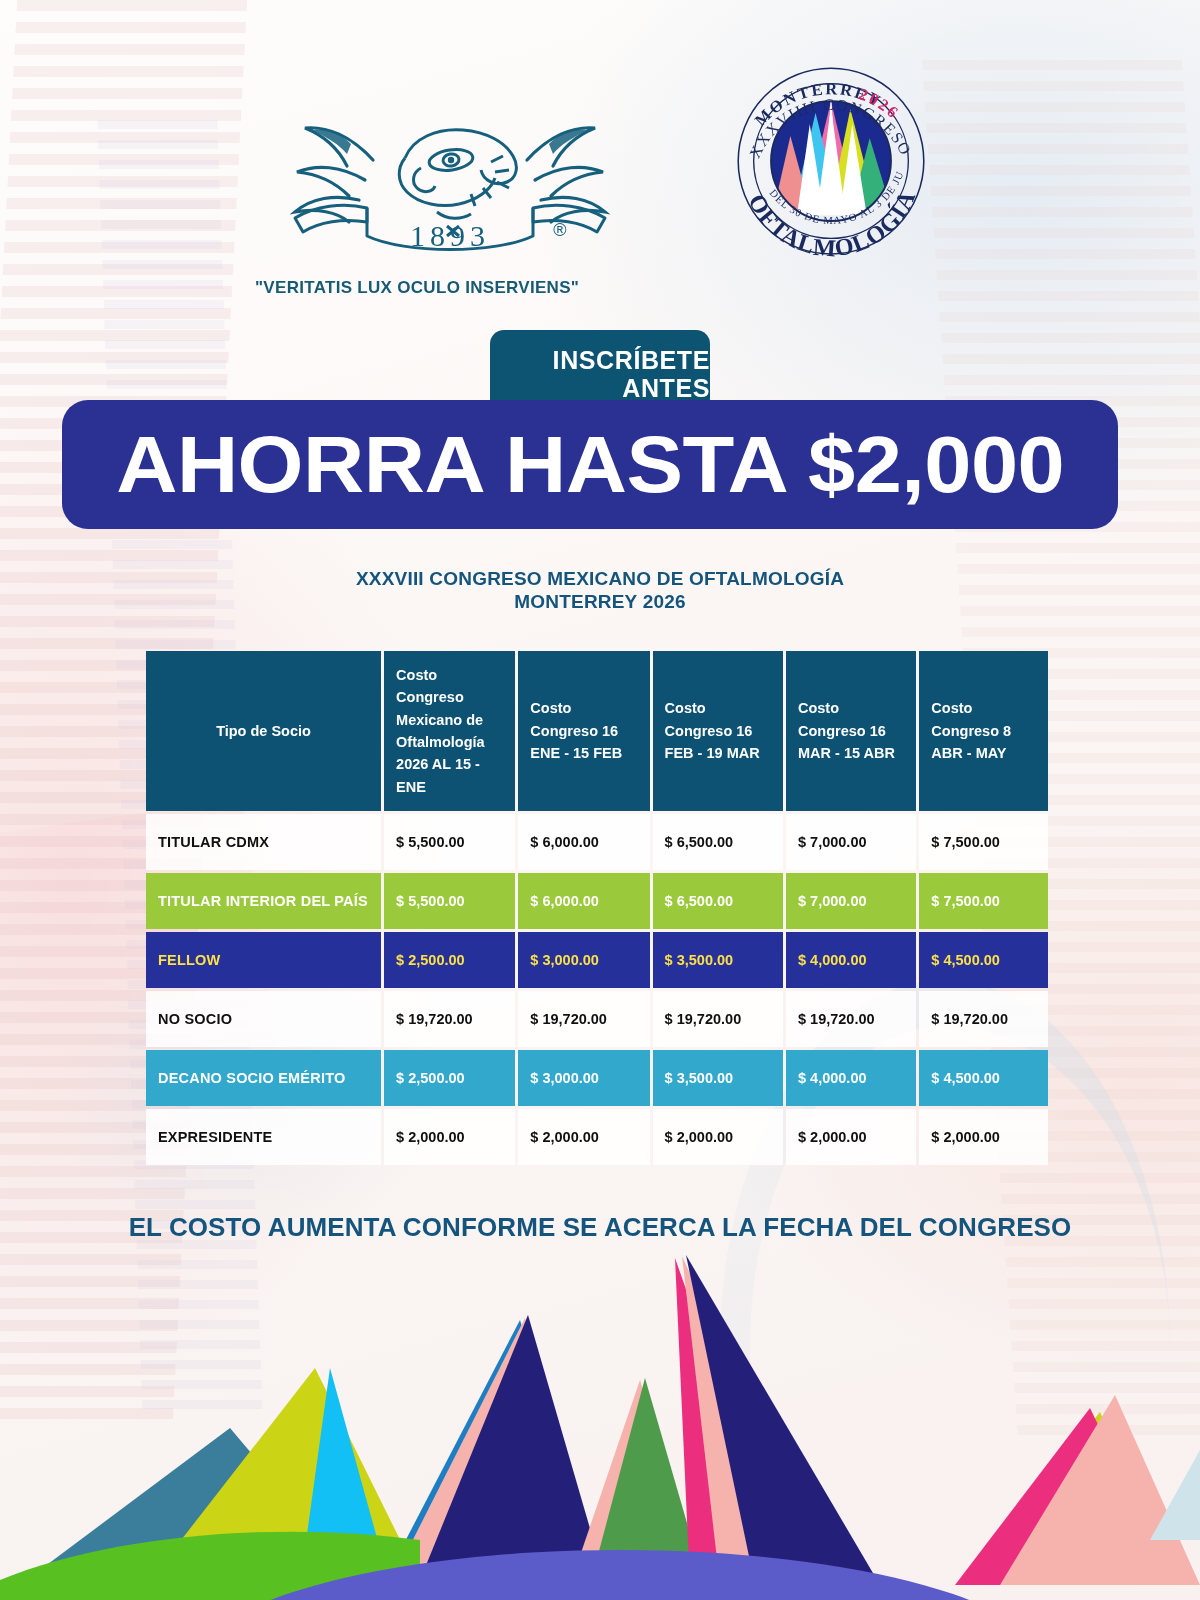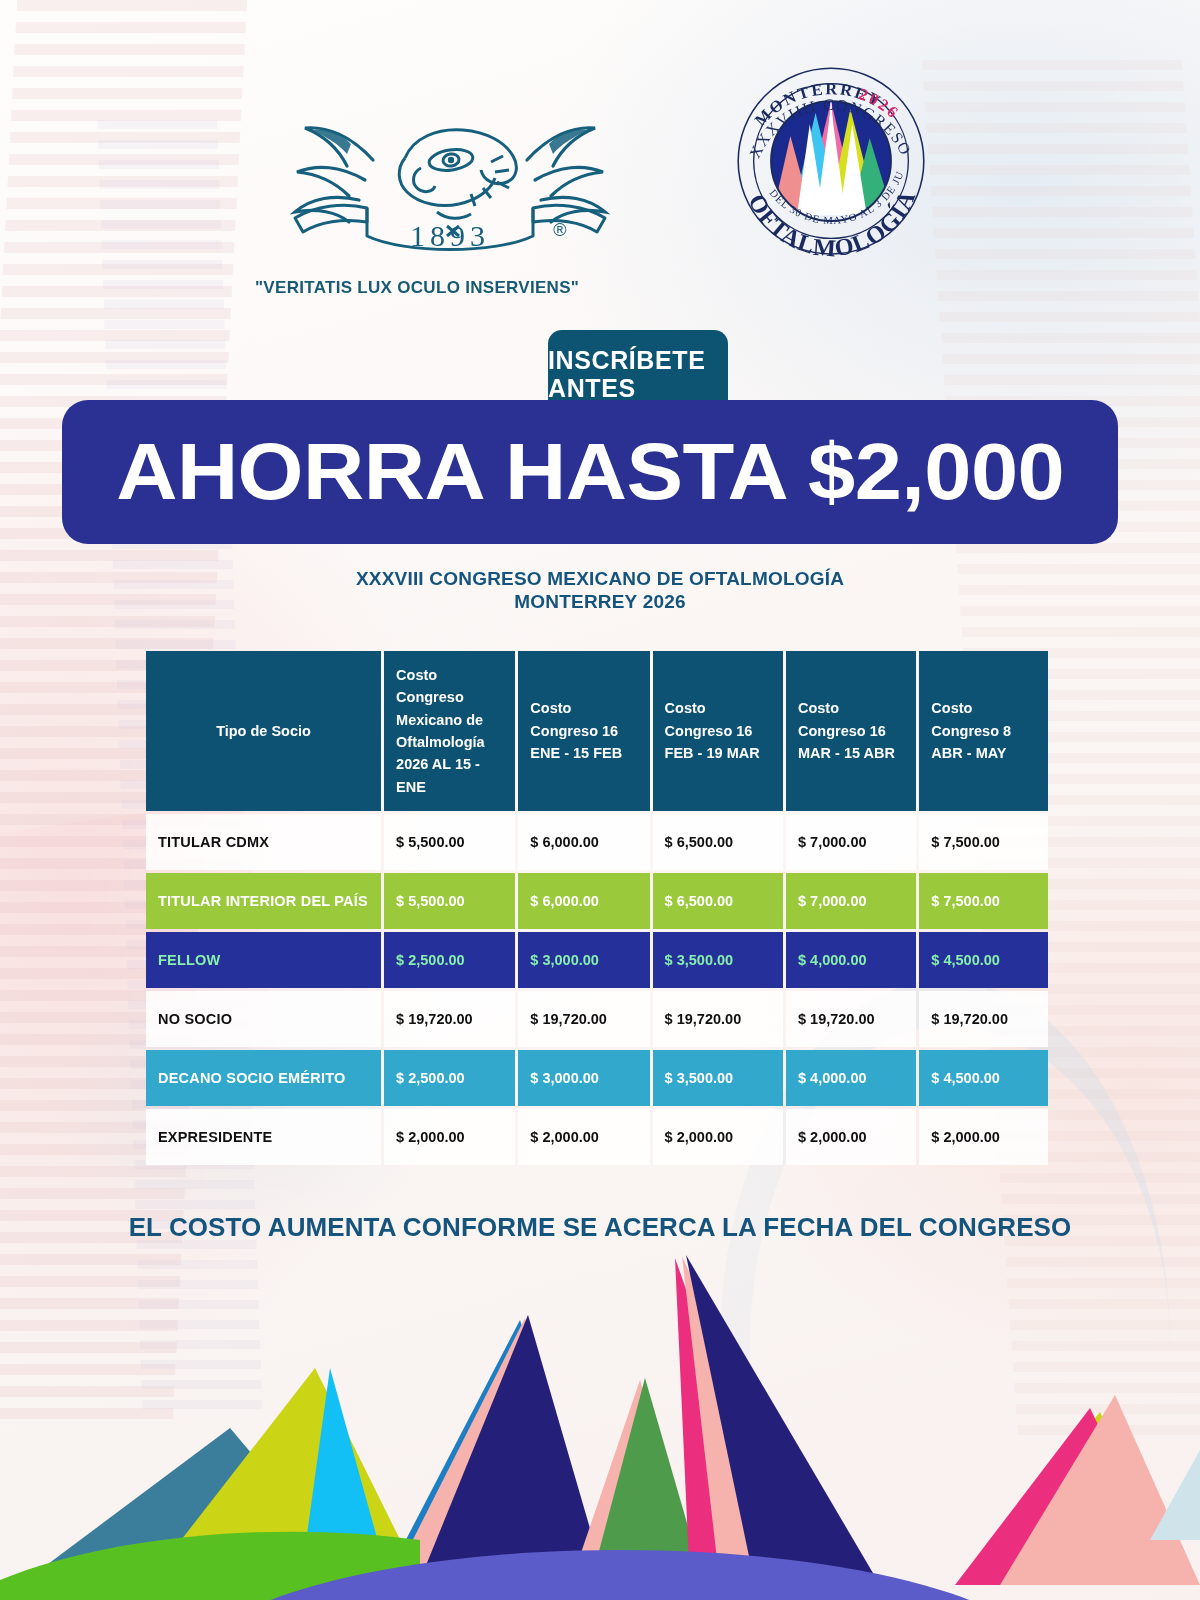--- a/index.html
+++ b/index.html
@@ -102,18 +102,17 @@
     top: 330px;
     left: 50%;
     transform: translateX(-50%);
-    width: 180px;
+    width: 220px;
     background: #0d5473;
     border-radius: 14px 14px 0 0;
     color: #ffffff;
-    text-align: left;
+    text-align: right;
     padding: 16px 0 22px 0;
     font-size: 25px;
     font-weight: bold;
     line-height: 1.12;
     letter-spacing: 0.6px;
     z-index: 6;
-    margin-left: 38px;
   }
 
   

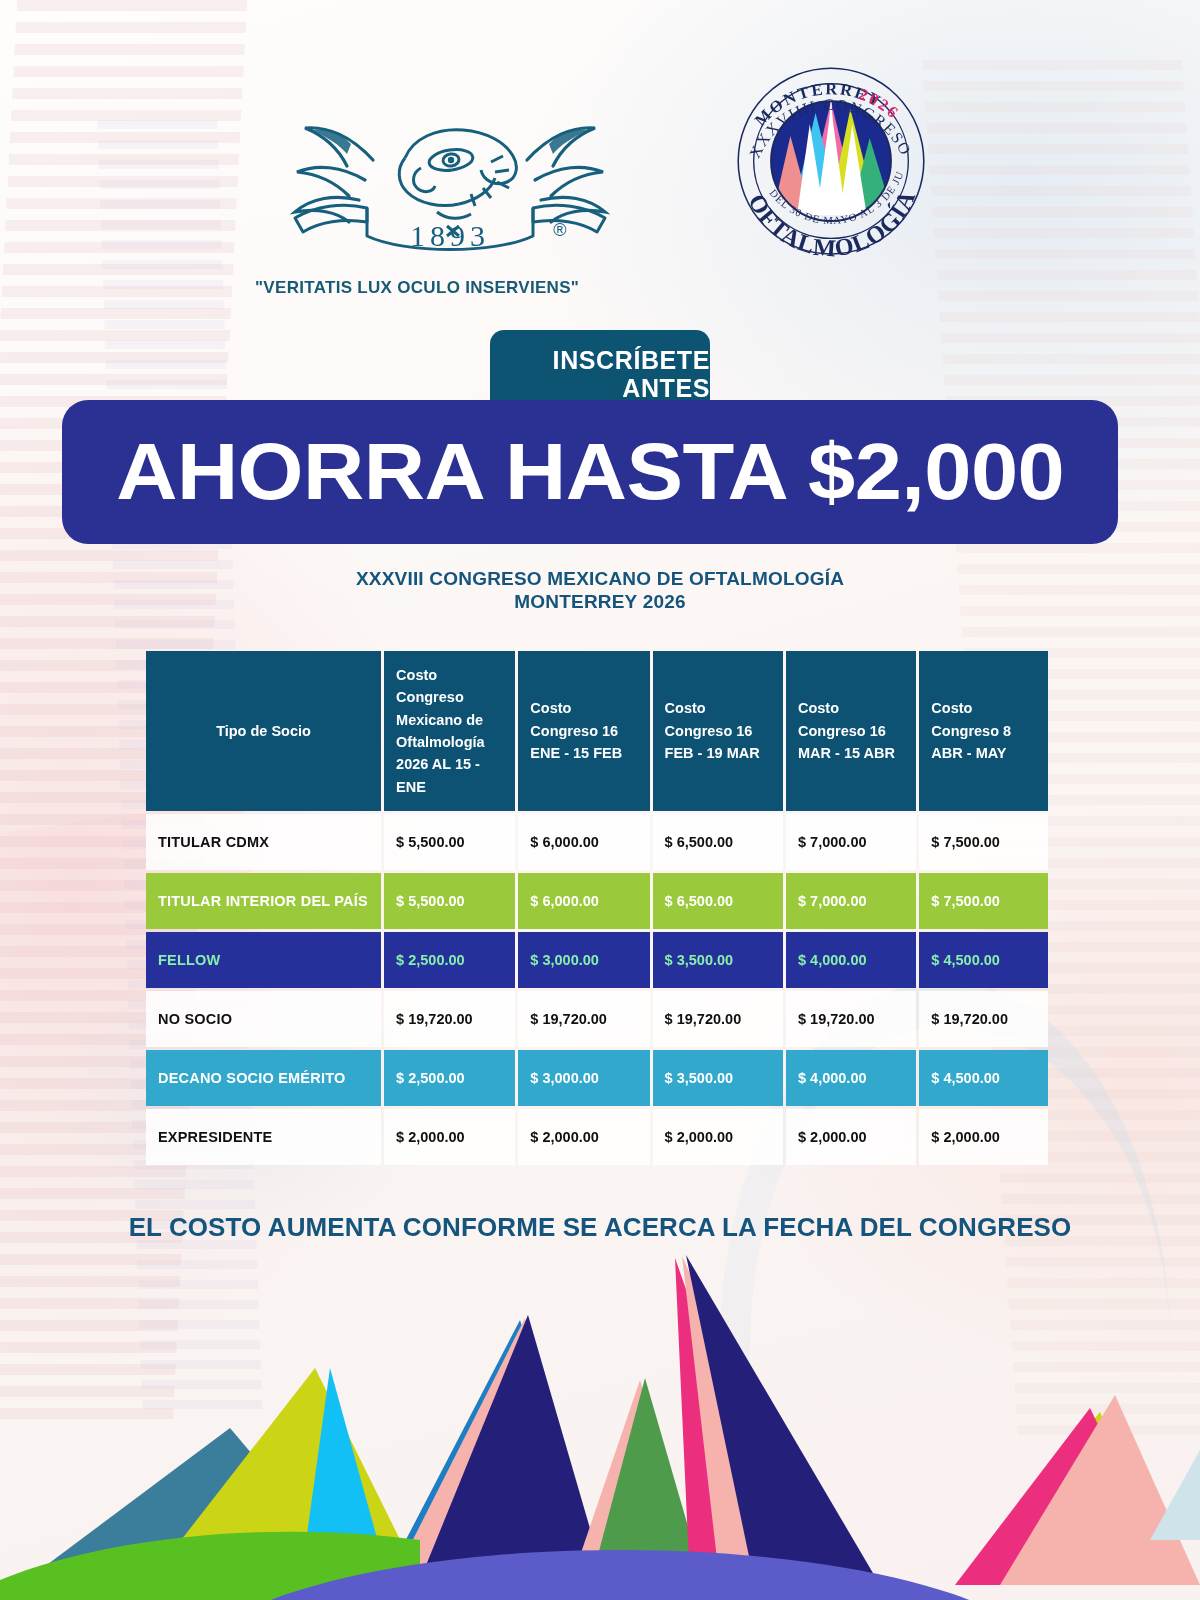--- a/index.html
+++ b/index.html
@@ -121,7 +121,7 @@
     top: 400px;
     left: 62px;
     width: 1056px;
-    height: 144px;
+    height: 129px;
     background: #2a3193;
     border-radius: 26px;
     display: flex;

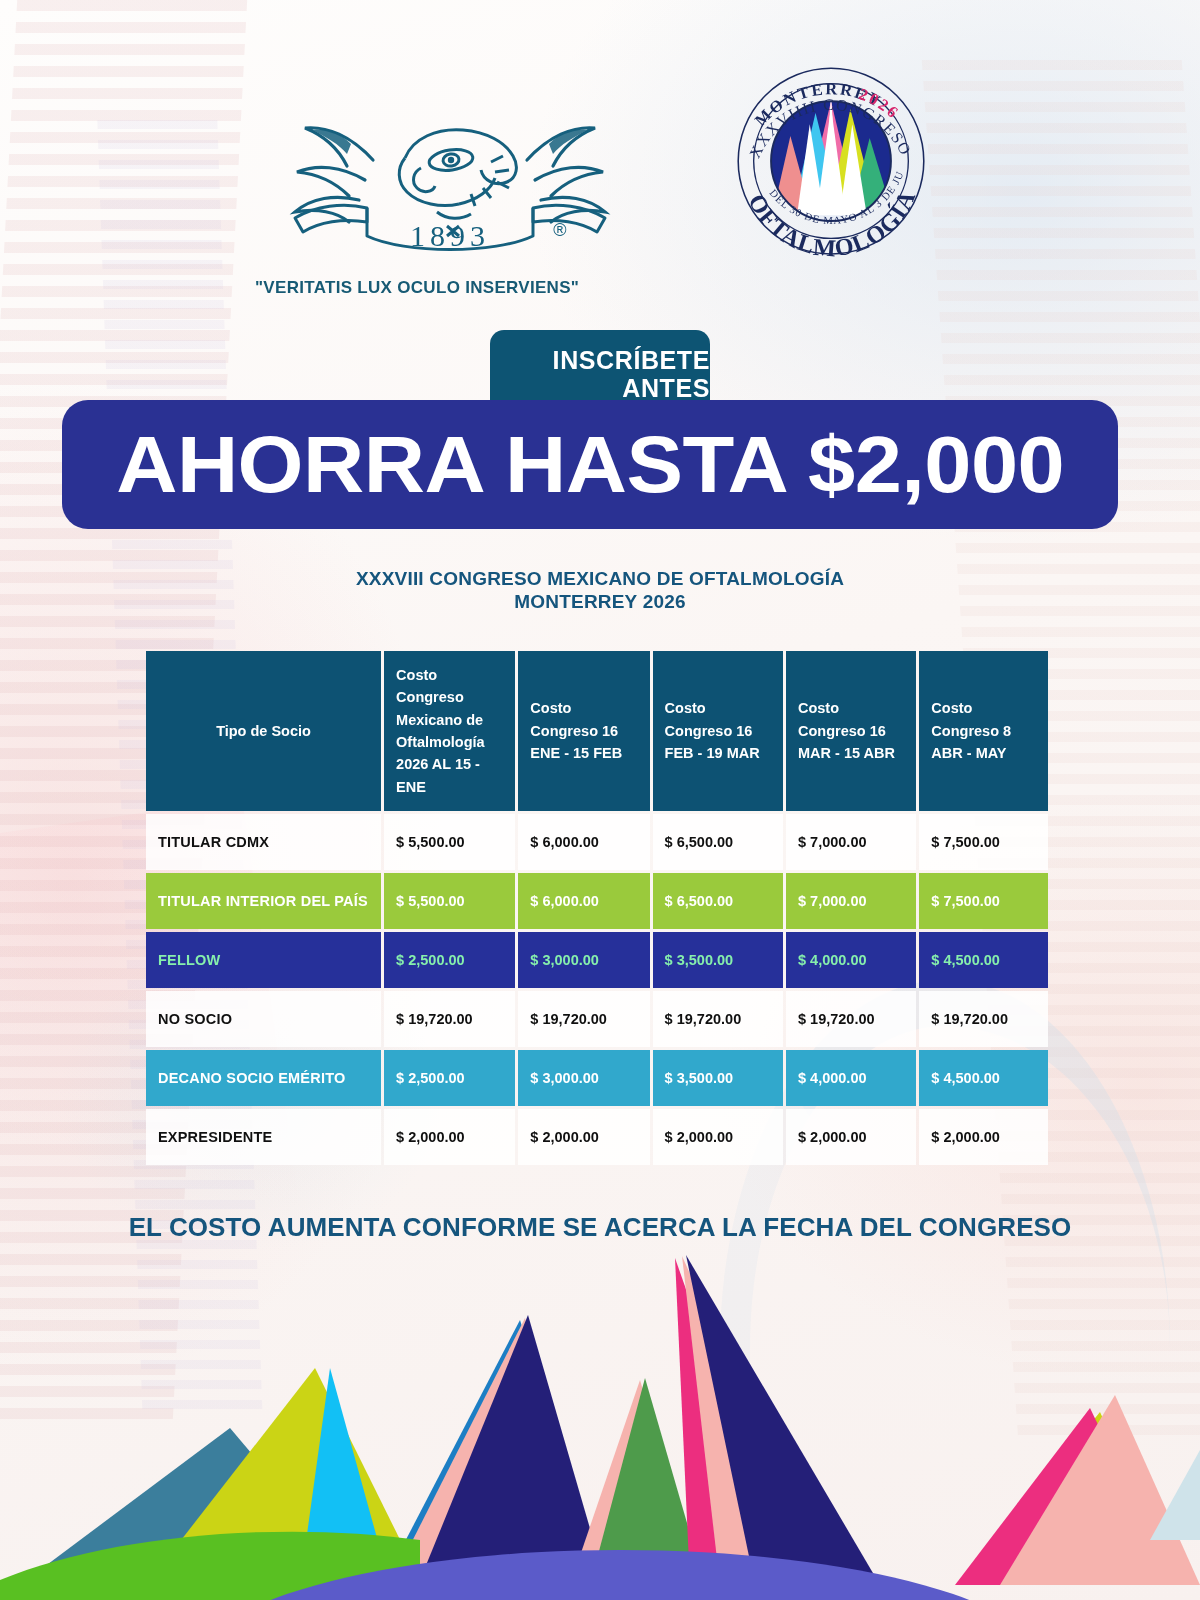--- a/index.html
+++ b/index.html
@@ -198,7 +198,7 @@
   }
   tbody tr.row-blue td {
     background: #26309a;
-    color: #86efac;
+    color: #fde047;
   }
   tbody tr.row-cyan td {
     background: #31a8cc;

